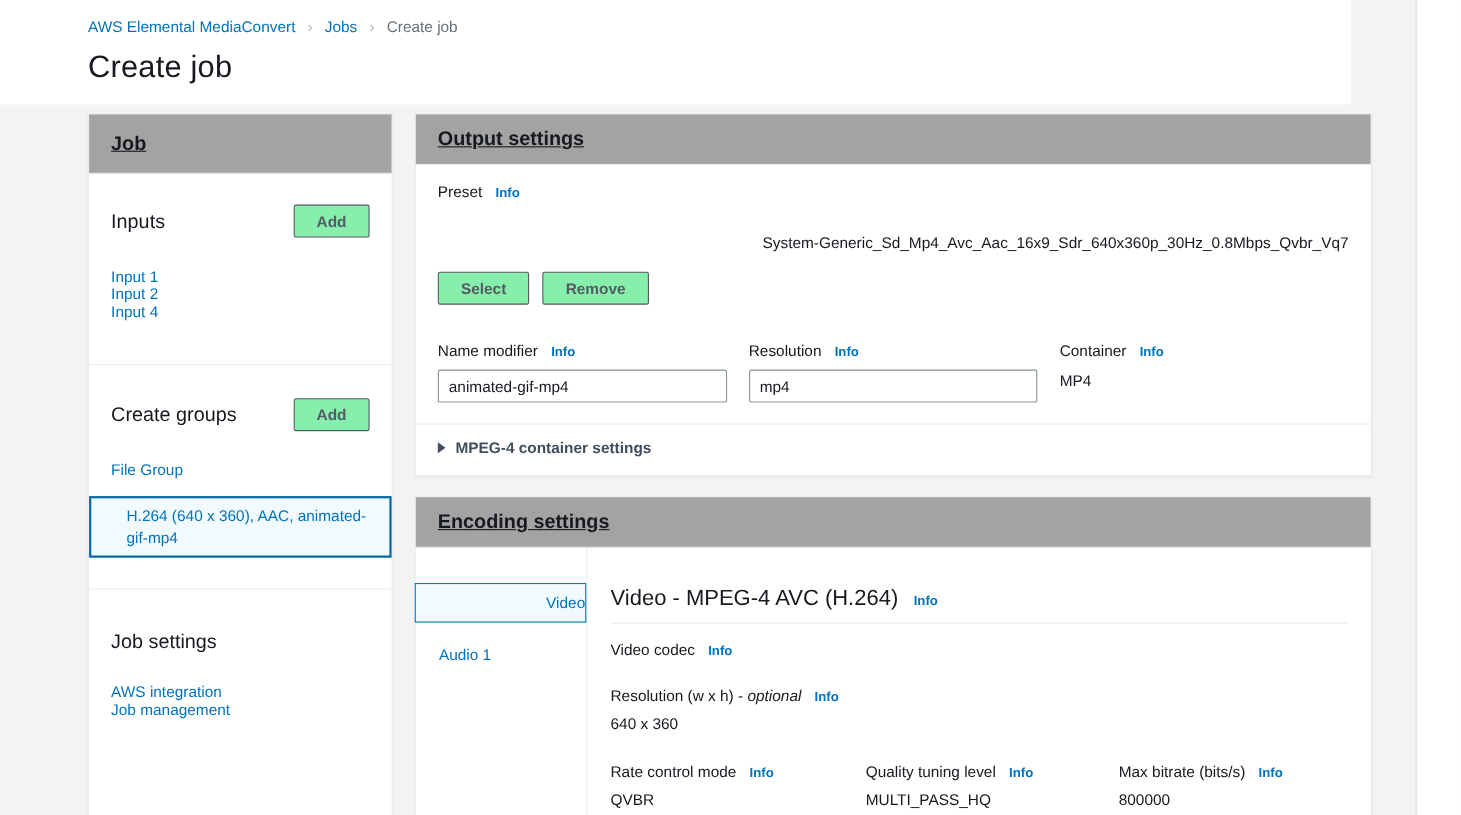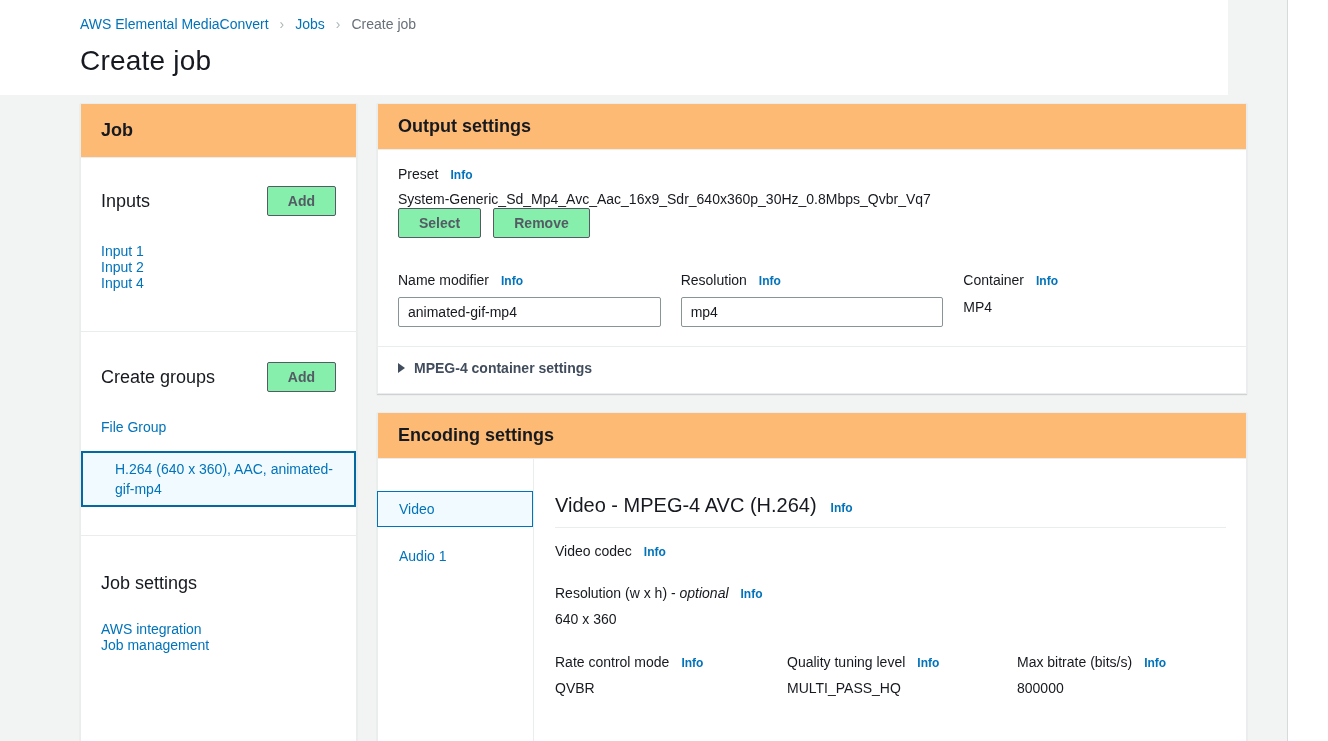--- a/index.html
+++ b/index.html
@@ -29,7 +29,7 @@
     background:#fff; border:1px solid #eaeded;
     box-shadow:0 1px 1px 0 rgba(0,28,36,.15);
   }
-  .panel-header { background:#fdba74; border-bottom:1px solid #eaeded; padding:11px 20px; }
+  .panel-header { background:#a3a3a3; border-bottom:1px solid #eaeded; padding:11px 20px;text-decoration:underline; }
   .panel-title { font-size:18px; font-weight:700; line-height:23px; color:#16191f; }
 
   

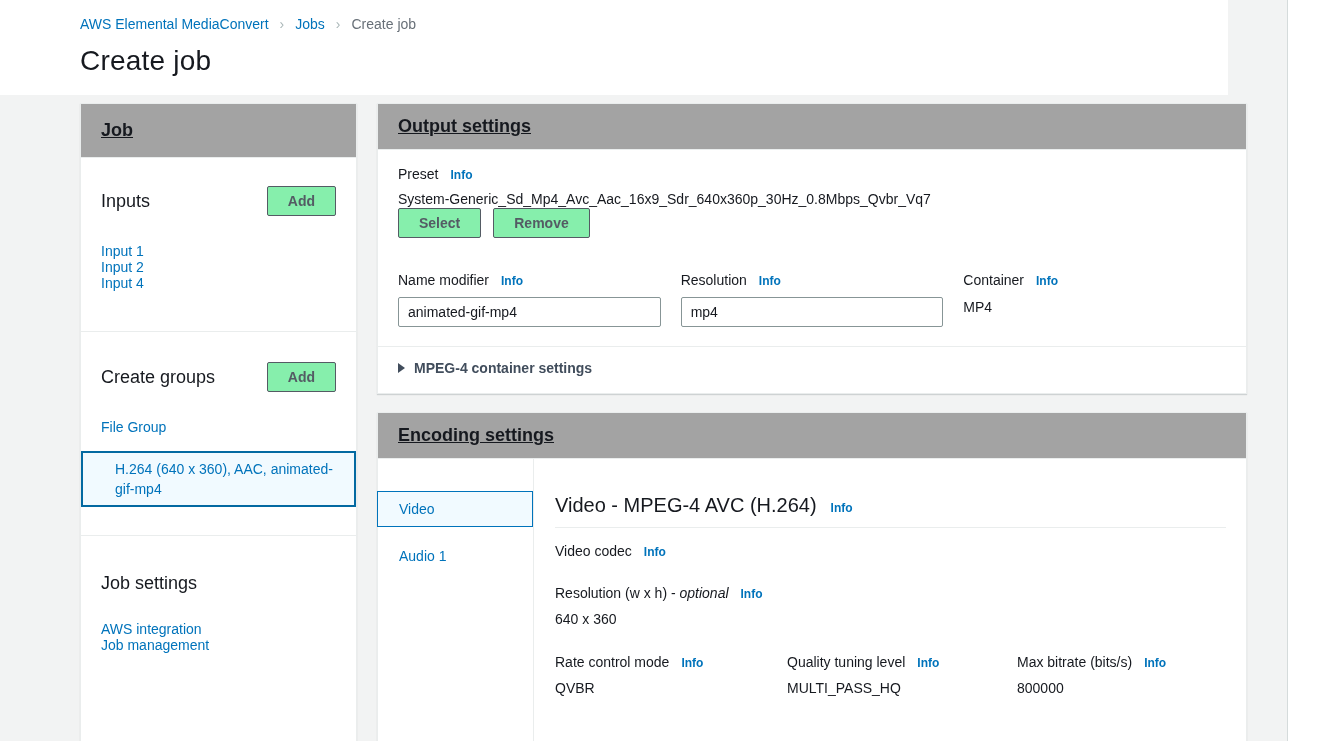--- a/index.html
+++ b/index.html
@@ -58,7 +58,7 @@
   .label-row { display:flex; align-items:baseline; gap:12px; }
   .field-label { font-size:14px; color:#16191f; line-height:16px; }
   .info-link { color:#0073bb; font-size:12px; font-weight:700; text-decoration:none; cursor:pointer; }
-  .preset-value { margin-top:8px; line-height:18px; }
+  .preset-value { margin-top:29px; line-height:18px;text-align:right; }
   .btn-row { margin-top:0; display:flex; gap:12px; }
   .fields-grid { margin-top:34px; display:grid; grid-template-columns:1fr 1fr 1fr; gap:20px; }
   .text-input {

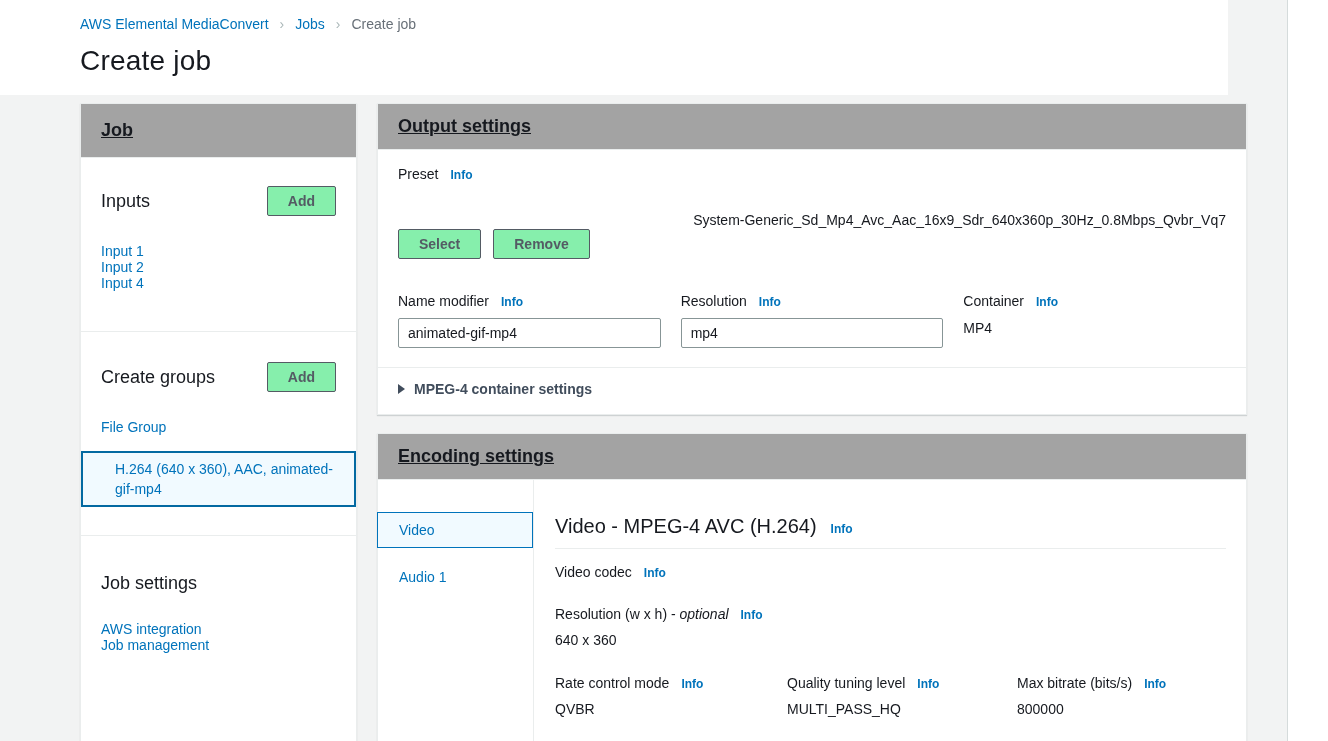--- a/index.html
+++ b/index.html
@@ -59,7 +59,7 @@
   .field-label { font-size:14px; color:#16191f; line-height:16px; }
   .info-link { color:#0073bb; font-size:12px; font-weight:700; text-decoration:none; cursor:pointer; }
   .preset-value { margin-top:29px; line-height:18px;text-align:right; }
-  .btn-row { margin-top:0; display:flex; gap:12px; }
+  .btn-row { margin-top:18px; display:flex; gap:12px; }
   .fields-grid { margin-top:34px; display:grid; grid-template-columns:1fr 1fr 1fr; gap:20px; }
   .text-input {
     margin-top:9px; width:100%; height:30px; border:1px solid #879596; border-radius:2px;

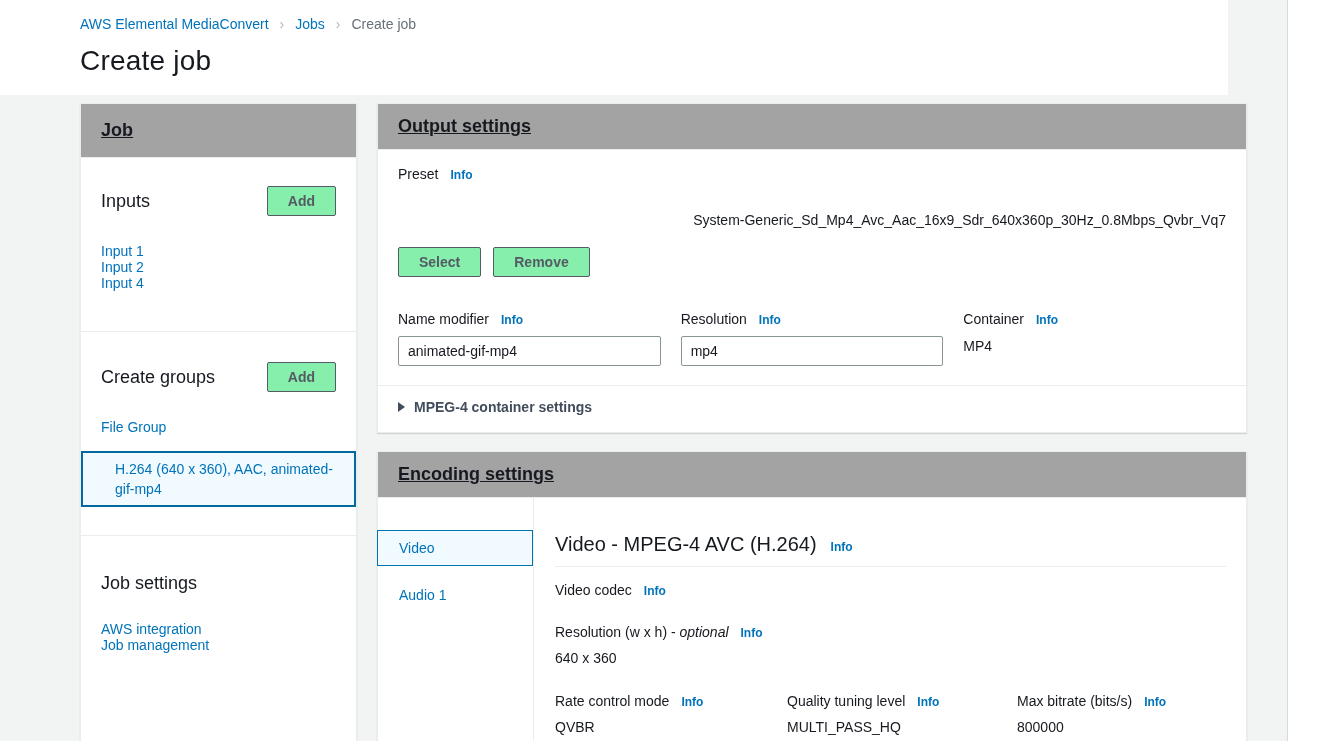--- a/index.html
+++ b/index.html
@@ -79,7 +79,7 @@
   .enc-body { display:flex; min-height:320px; }
   .tabs-col { width:156px; flex:none; border-right:1px solid #eaeded; padding-top:32px; }
   .tab { padding:8px 0 8px 21px; color:#0073bb; font-size:14px; line-height:18px; cursor:pointer; }
-  .tab.selected { background:#f1faff; border:1px solid #0073bb; margin-left:-1px; }
+  .tab.selected { background:#f1faff; border:1px solid #0073bb; margin-left:-1px;text-align:right; }
   .tab.audio { margin-top:12px; }
   .enc-content { flex:1; padding:34px 20px 40px 21px; min-width:0; }
   .enc-heading-row { display:flex; align-items:baseline; gap:14px; }

